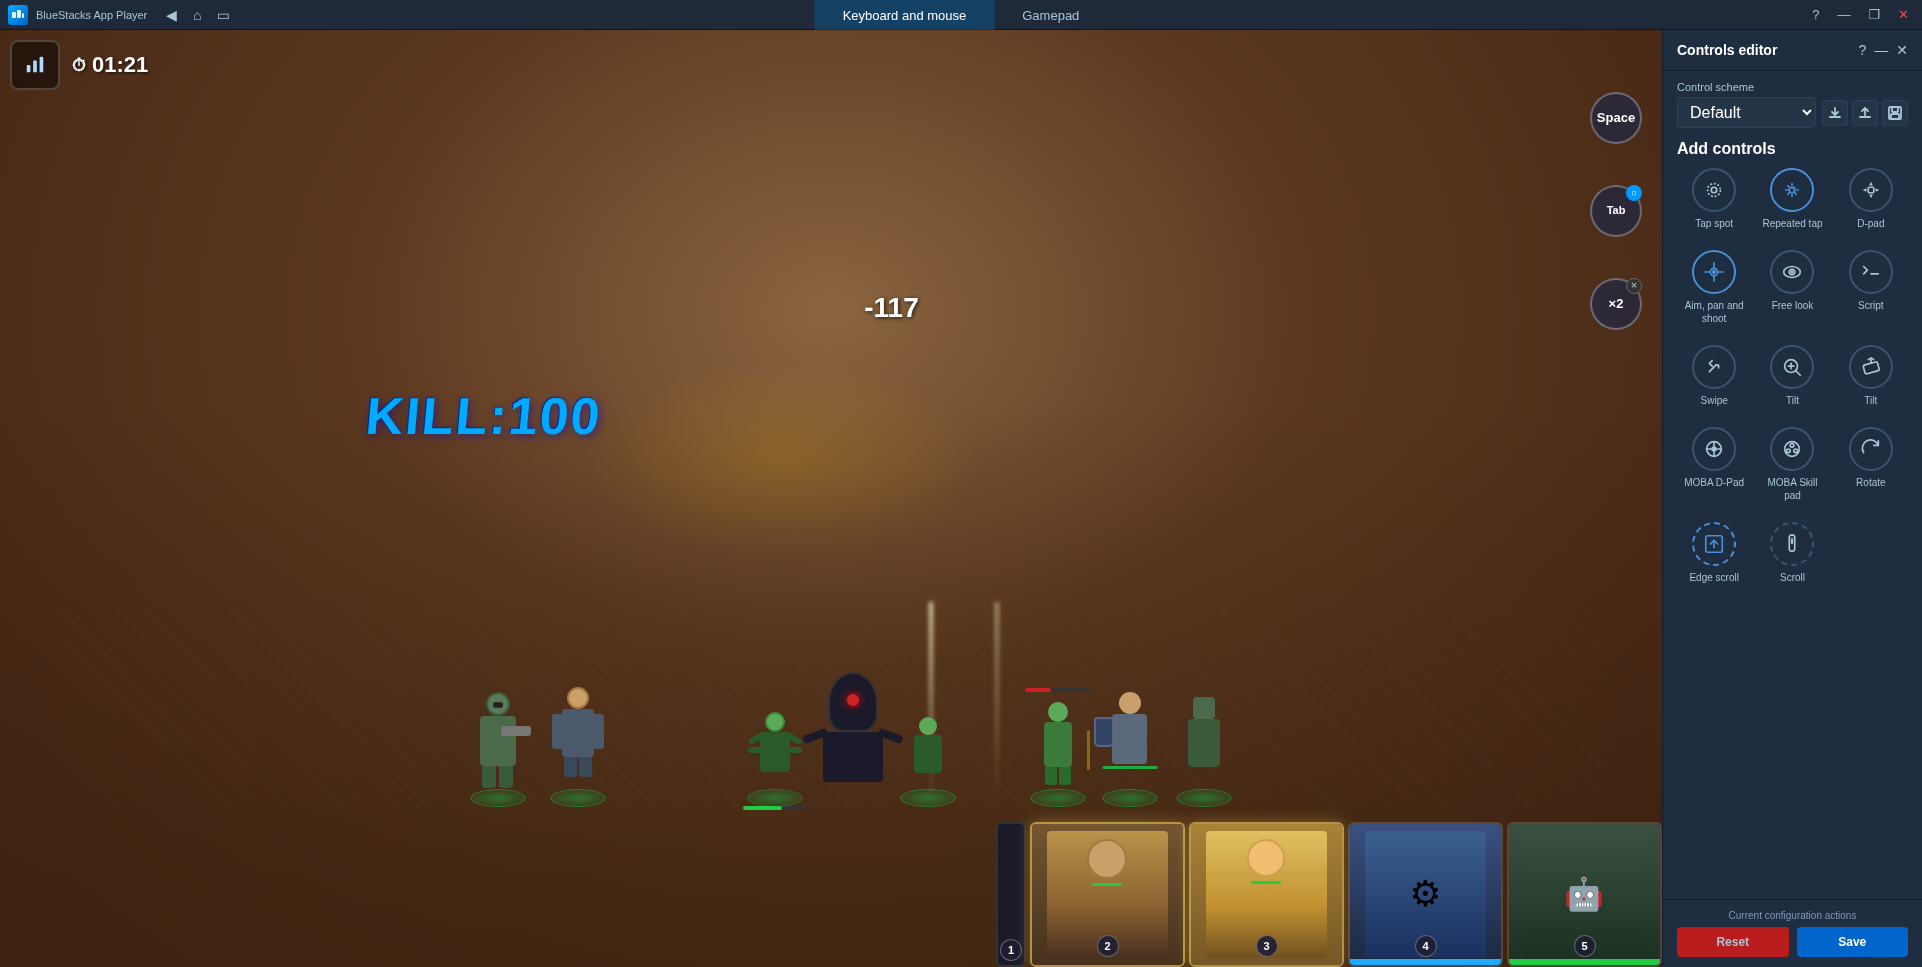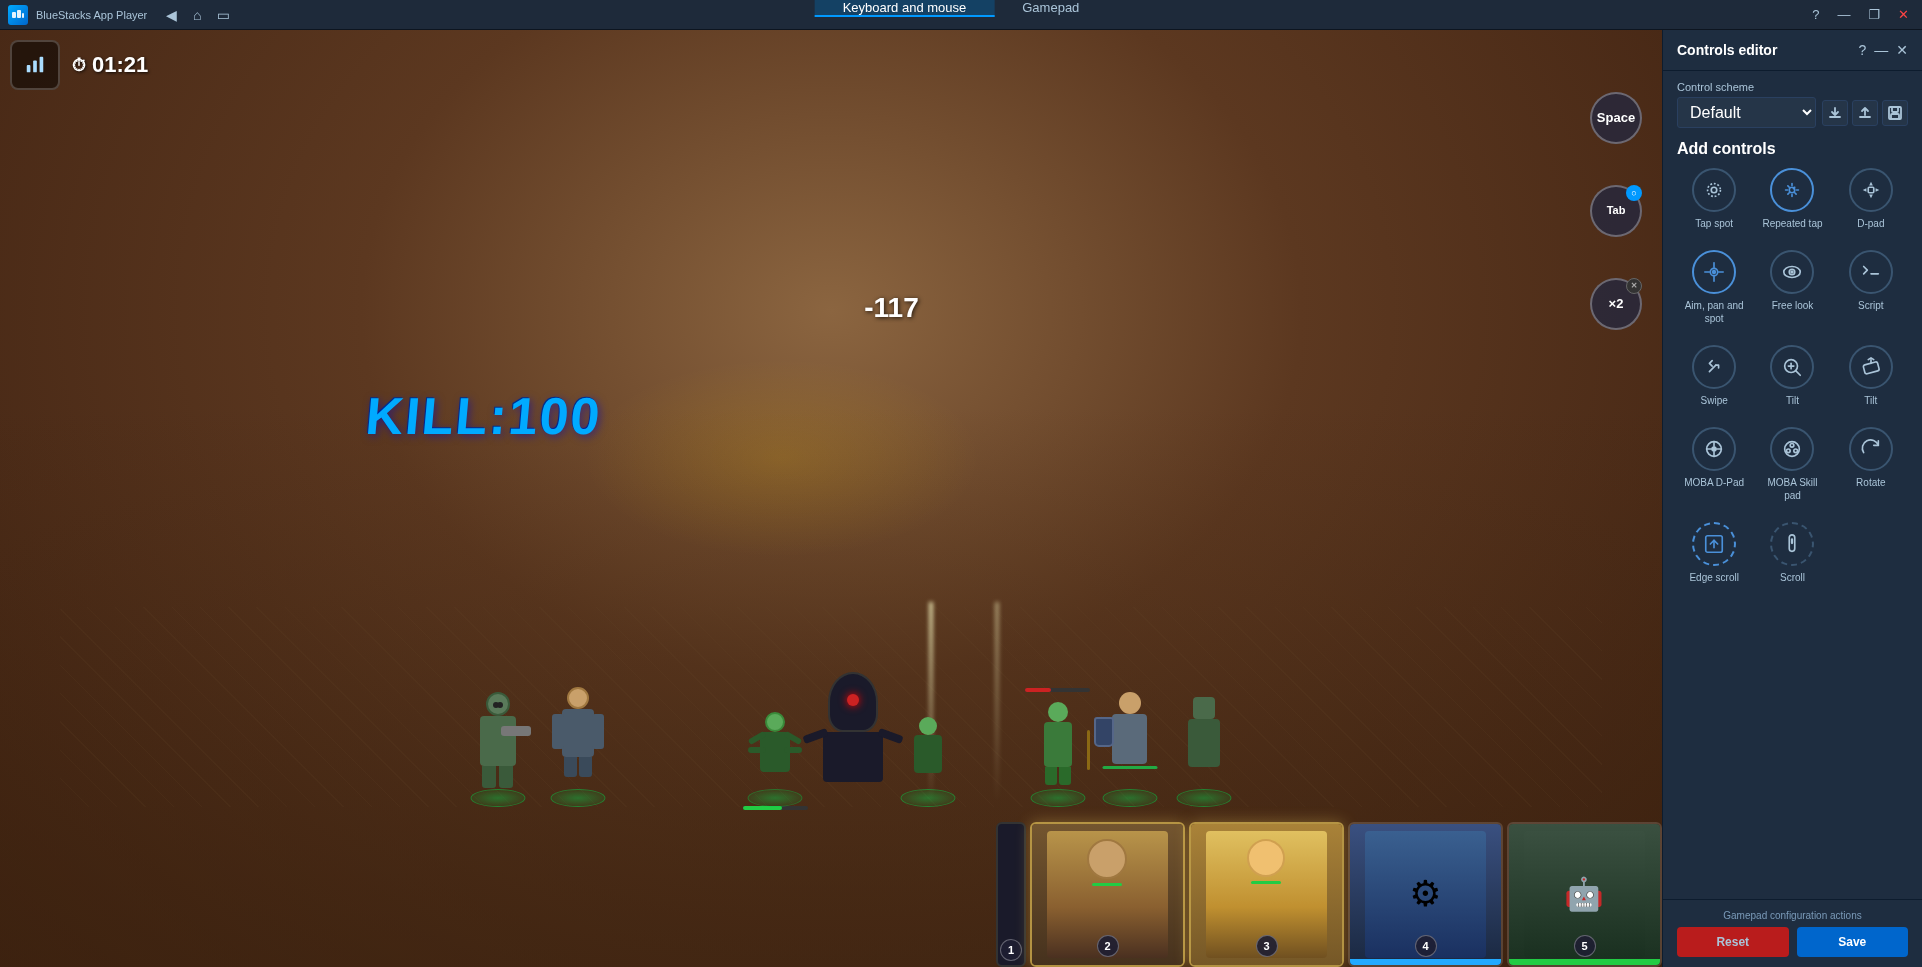--- a/index.html
+++ b/index.html
@@ -122,7 +122,7 @@
     }
     .timer-icon { font-size: 18px; }
     .tab-item {
-      padding: 0 28px;
+      padding: 8px 28px;
       font-size: 13px;
       color: #aac4d8;
       cursor: pointer;

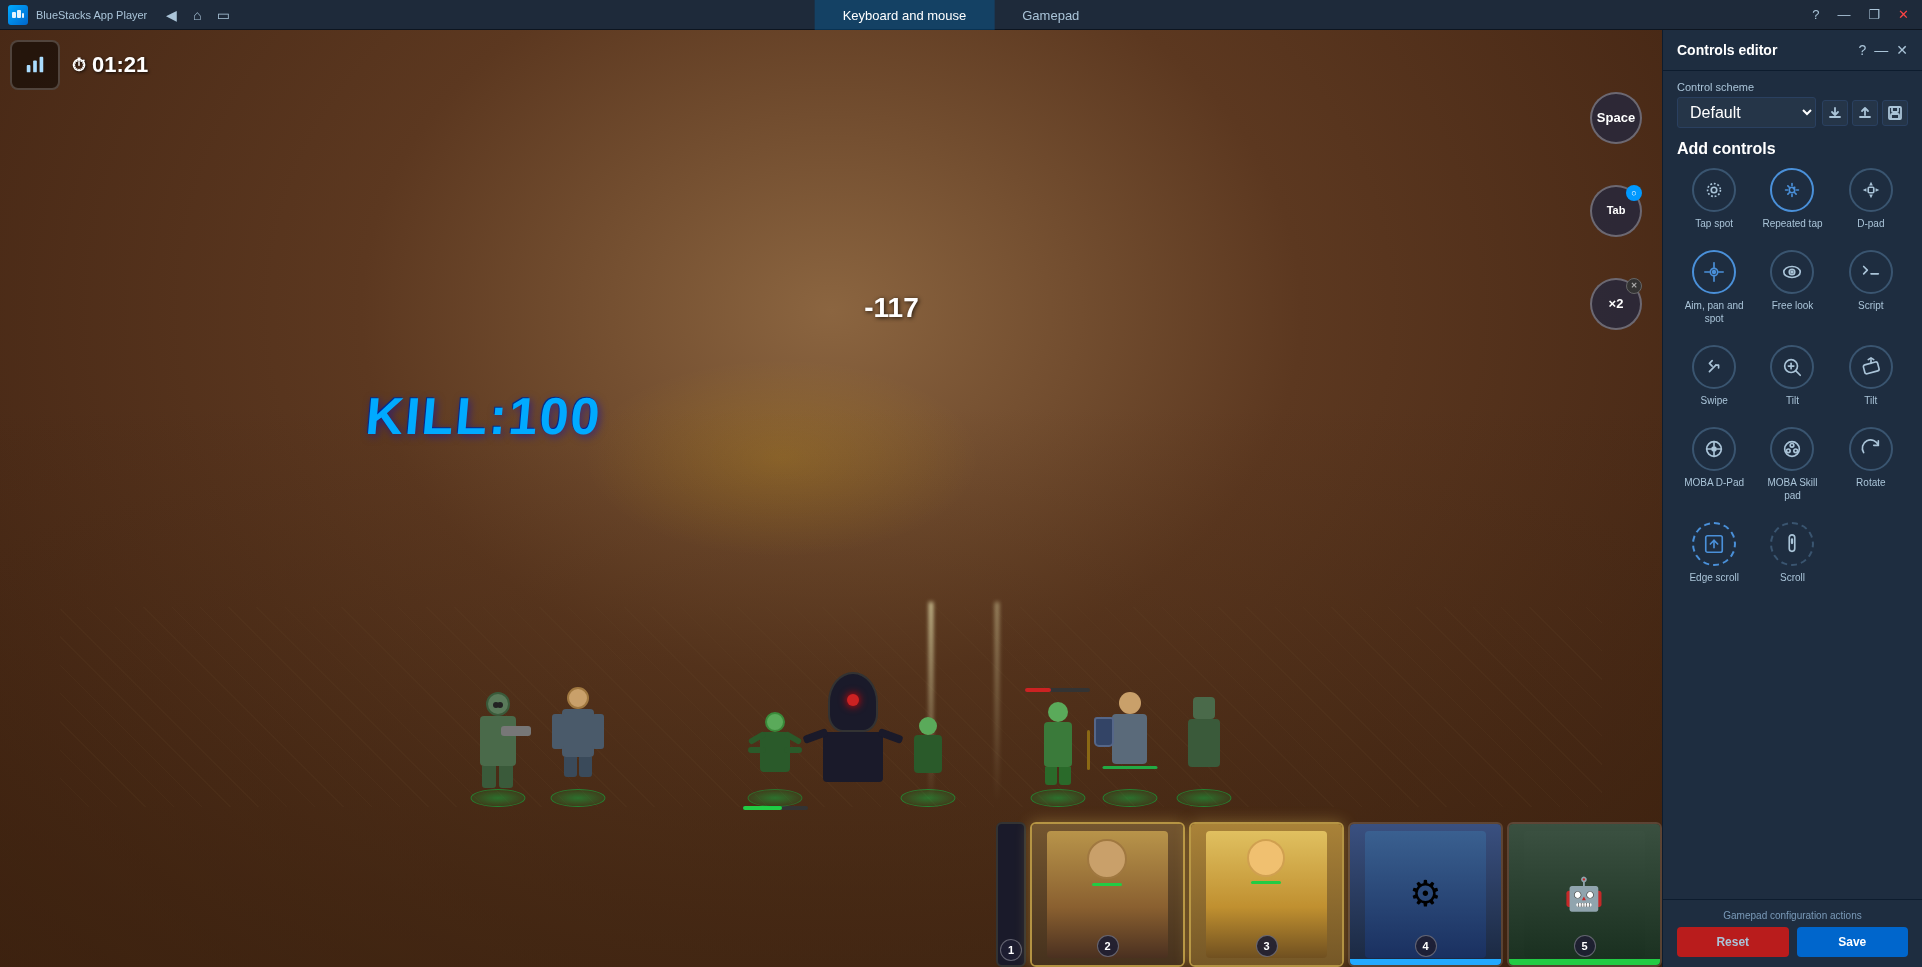--- a/index.html
+++ b/index.html
@@ -832,7 +832,7 @@
             </svg>
           </div>
           <span class="control-label">Aim, pan
-and spot</span>
+and shoot</span>
         </div>
 
         <div class="control-item">

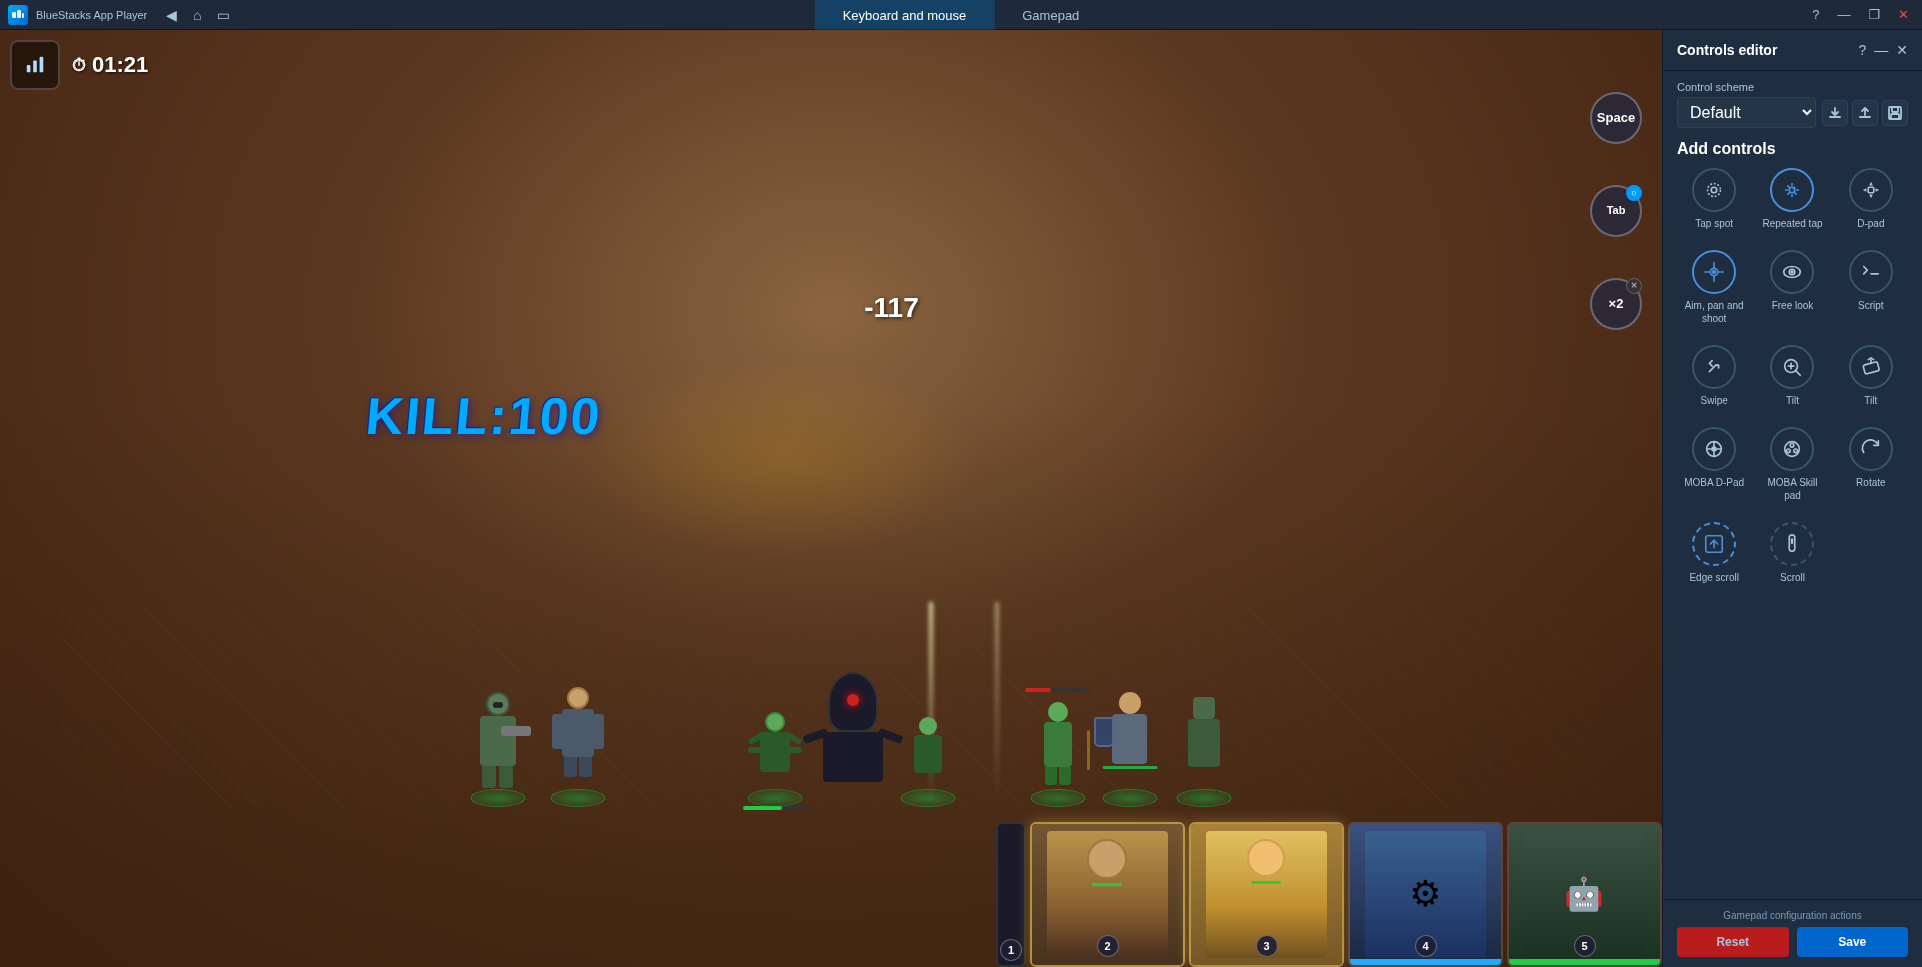--- a/index.html
+++ b/index.html
@@ -952,7 +952,7 @@
     </div>
 
     <div class="controls-footer">
-      <span class="footer-label">Gamepad configuration actions</span>
+      <span class="footer-label">Current configuration actions</span>
       <div class="footer-buttons">
         <button class="footer-btn btn-reset">Reset</button>
         <button class="footer-btn btn-save">Save</button>

